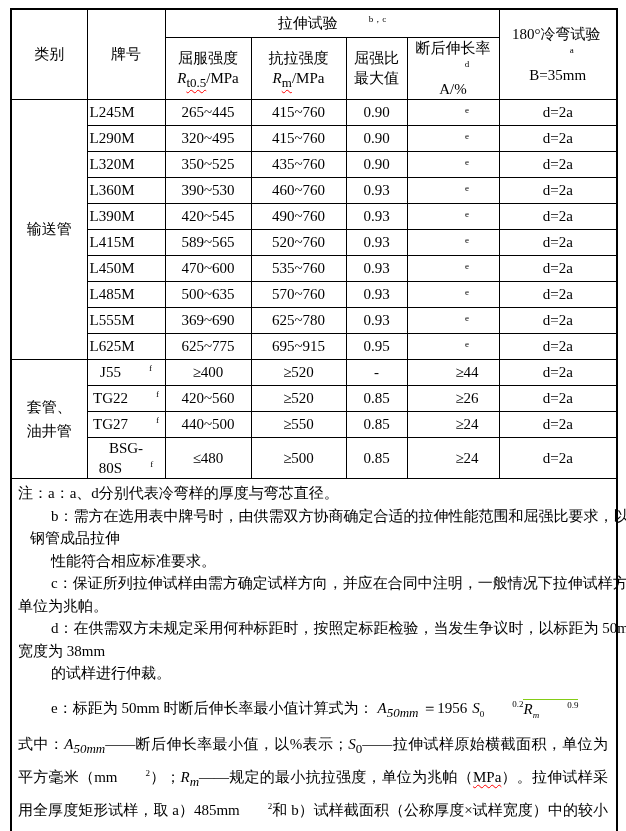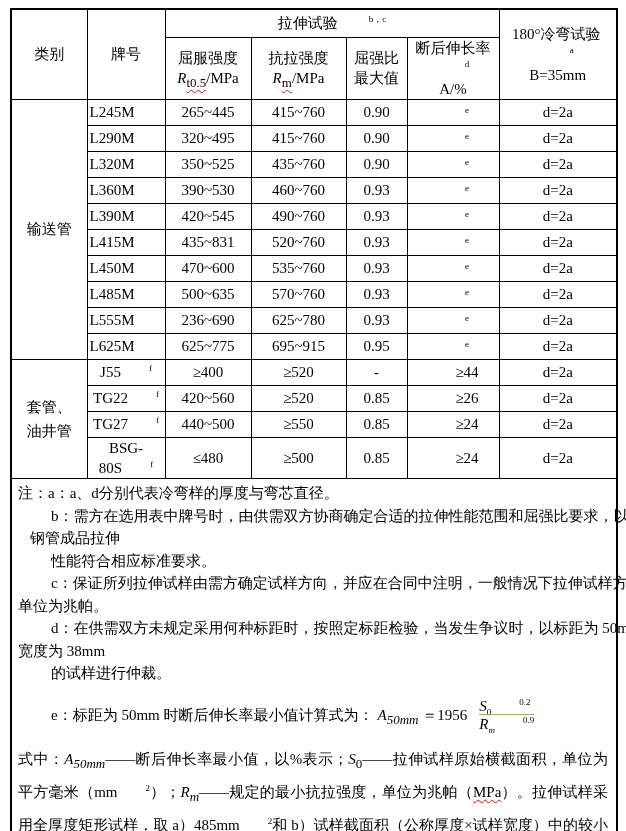--- a/index.html
+++ b/index.html
@@ -134,7 +134,7 @@
       </tr>
       <tr>
         <td><span>L415M</span><sup></sup></td>
-        <td>435~831</td>
+        <td>589~565</td>
         <td>520~760</td>
         <td>0.93</td>
         <td><sup class="e-note">e</sup><span></span></td>

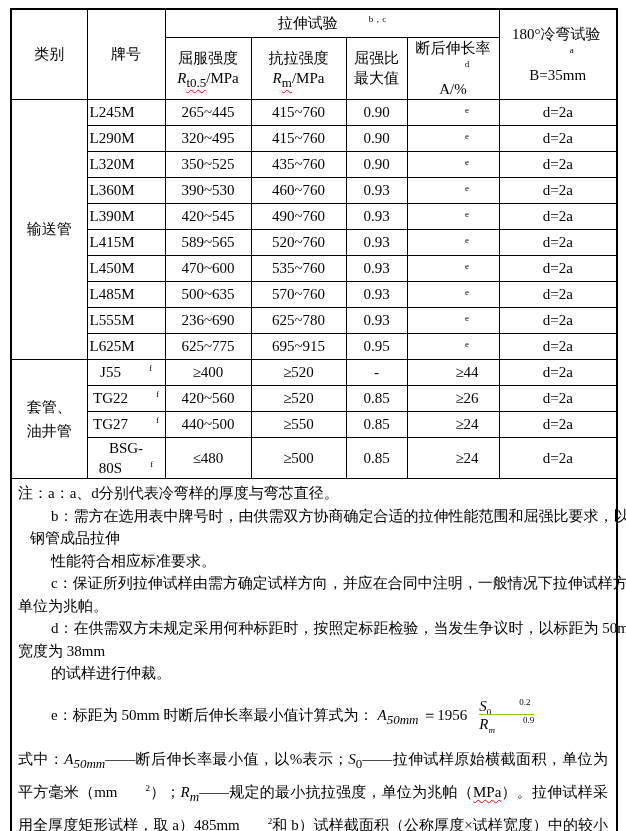--- a/index.html
+++ b/index.html
@@ -158,7 +158,7 @@
       </tr>
       <tr>
         <td><span>L555M</span><sup></sup></td>
-        <td>236~690</td>
+        <td>369~690</td>
         <td>625~780</td>
         <td>0.93</td>
         <td><sup class="e-note">e</sup><span></span></td>

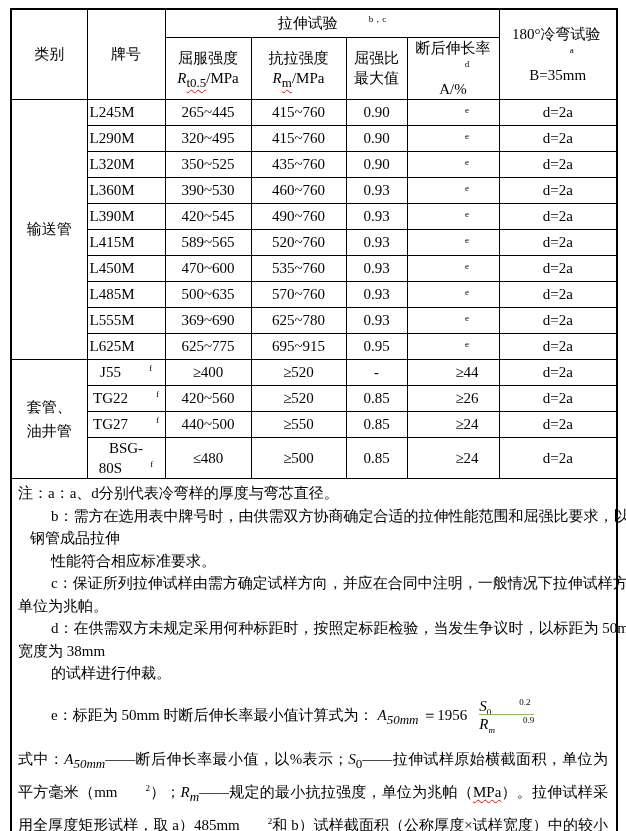--- a/index.html
+++ b/index.html
@@ -40,8 +40,8 @@
   .indS{padding-left:12px;}
   .mi{font-style:italic;}
   .eq-line{display:flex;align-items:center;margin:13px 0 8px 0;padding-left:33px;}
-  .frac{display:inline-flex;flex-direction:column;align-items:flex-start;
-        margin-left:12px;line-height:1.1;}
+  .frac{display:inline-flex;align-items:center;
+        margin-left:5px;line-height:1.1;}
   .frac .den{border-top:1px solid #84cc16;padding-top:1px;}
   .frac sup{font-size:9px;}
   .frac sub{font-size:9px;}

